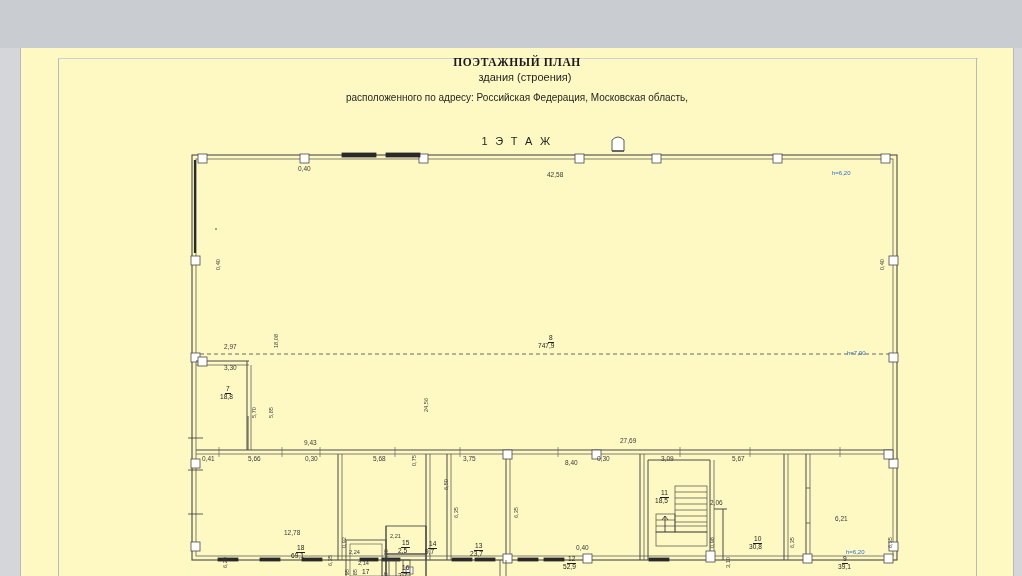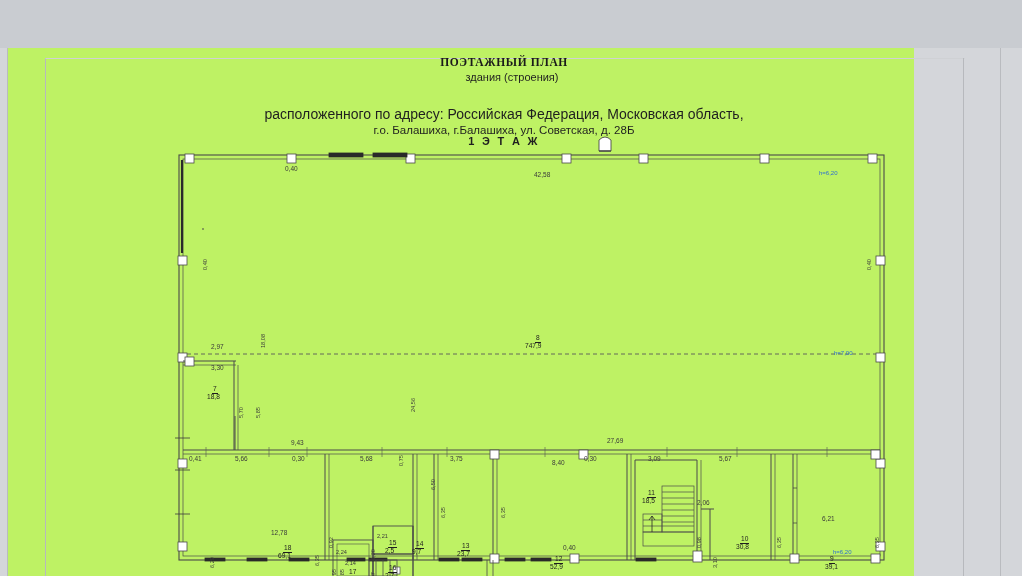--- a/index.html
+++ b/index.html
@@ -44,8 +44,8 @@
     overflow:hidden;
   }
   .sheet{
-    position:absolute;left:7px;top:0px;width:907px;height:528px;
-    background:#bef264;
+    position:absolute;left:20px;top:0px;width:994px;height:528px;
+    background:#fef9c3;
   }
   .sheet-frame{
     position:absolute;left:38px;top:10px;

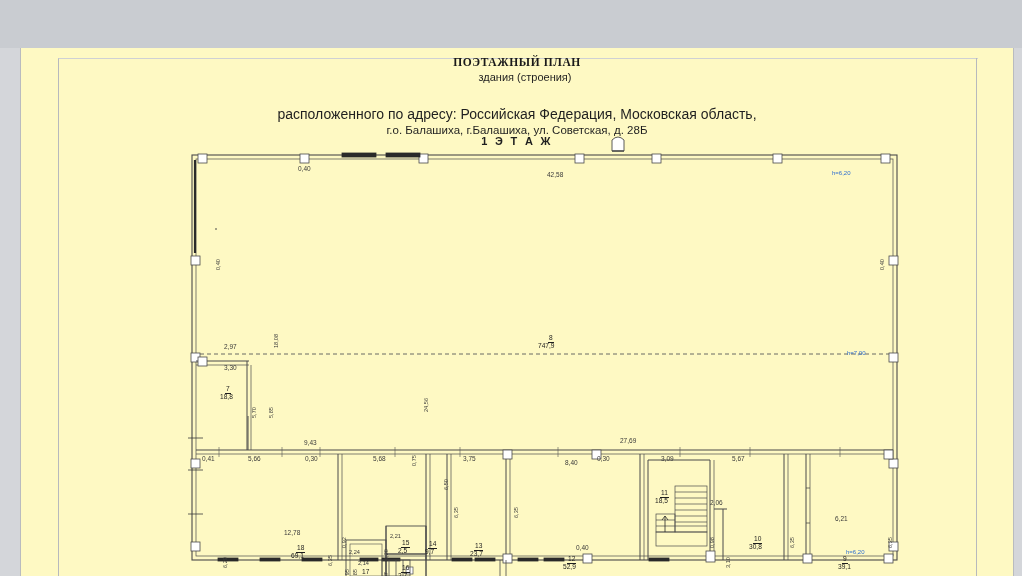--- a/index.html
+++ b/index.html
@@ -72,7 +72,7 @@
     font-family:"Liberation Serif", serif;letter-spacing:0.6px;
   }
   .dh2{margin-top:3px;font-size:11px;color:#1f1f1f;margin-left:16px;}
-  .dh3{margin-top:23px;font-size:14px;color:#1f1f1f;}
+  .dh3{margin-top:9px;font-size:10px;color:#1f1f1f;}
   .dh4{margin-top:2px;font-size:11.5px;color:#1f1f1f;}
   .floor-label{
     position:absolute;left:0;top:87px;width:994px;text-align:center;

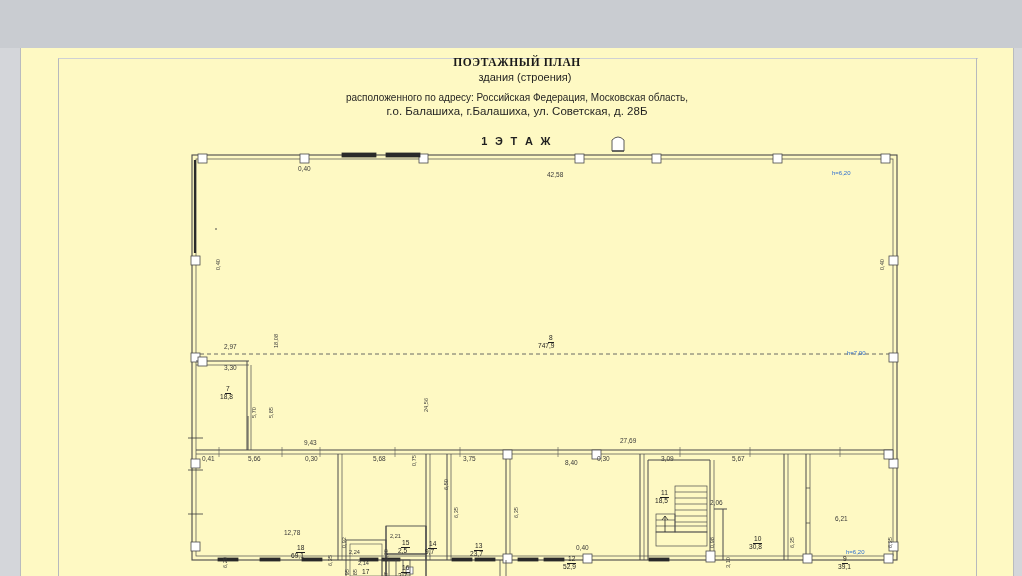--- a/index.html
+++ b/index.html
@@ -117,7 +117,6 @@
         <div class="dh1">ПОЭТАЖНЫЙ ПЛАН</div>
         <div class="dh2">здания (строения)</div>
         <div class="dh3">расположенного по адресу: Российская Федерация, Московская область,</div>
-        <div class="dh4">г.о. Балашиха, г.Балашиха, ул. Советская, д. 28Б</div>
       </div>
       <div class="floor-label">1  Э Т А Ж</div>
 

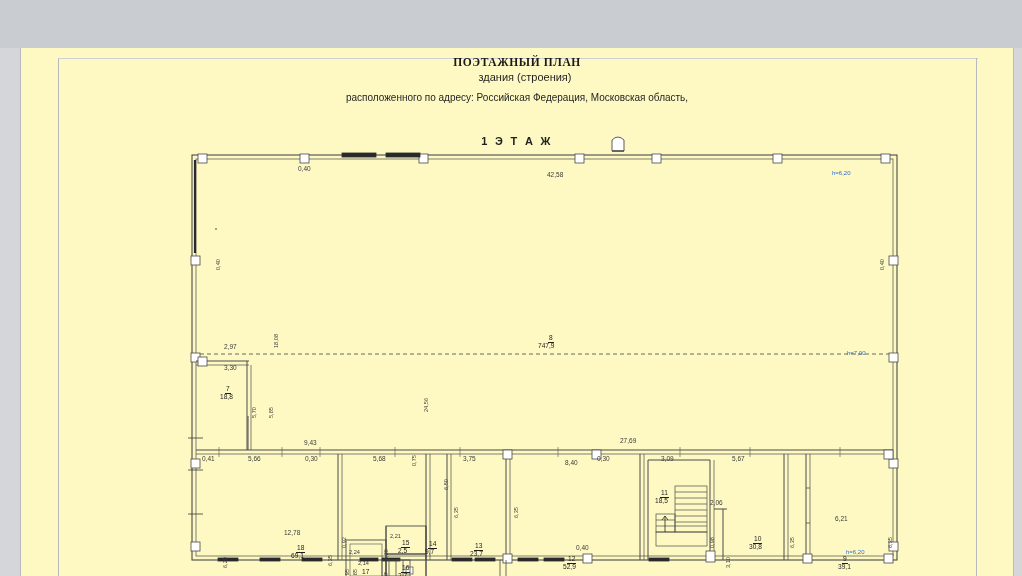--- a/index.html
+++ b/index.html
@@ -76,7 +76,7 @@
   .dh4{margin-top:2px;font-size:11.5px;color:#1f1f1f;}
   .floor-label{
     position:absolute;left:0;top:87px;width:994px;text-align:center;
-    font-size:11px;color:#1f1f1f;letter-spacing:2.3px;font-weight:bold;
+    font-size:11px;color:#1f1f1f;letter-spacing:2.3px;font-weight:normal;
   }
 
   

